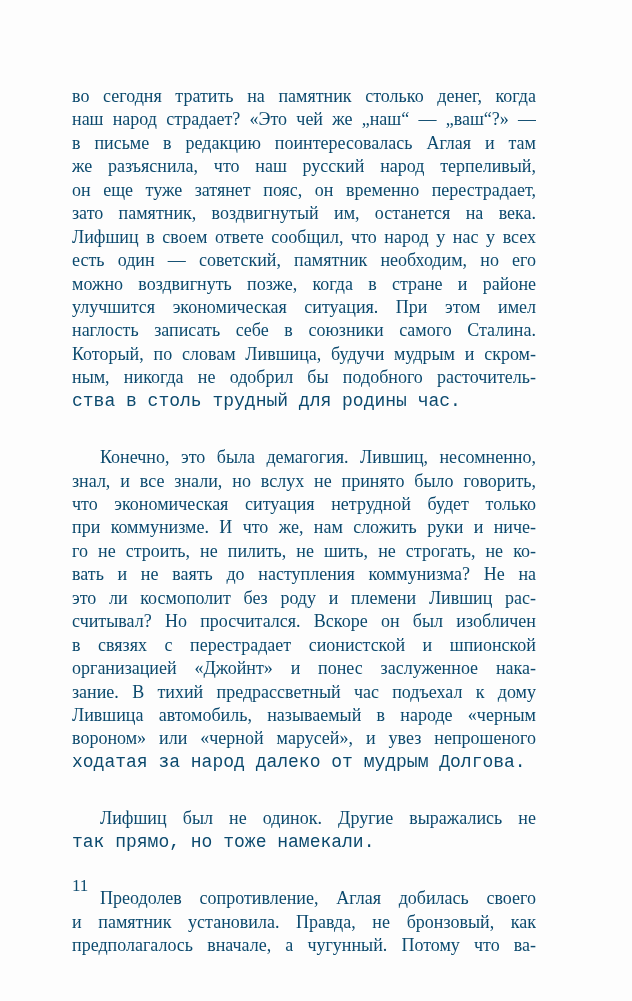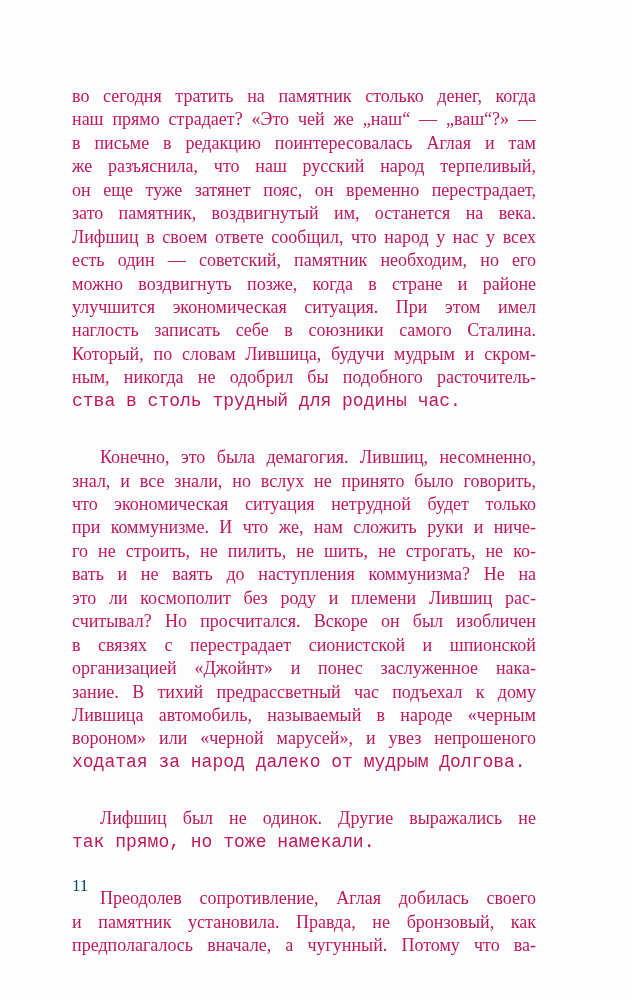--- a/index.html
+++ b/index.html
@@ -22,7 +22,7 @@
     font-size: 18px;
     line-height: 23.45px;
     height: 23.45px;
-    color: #be185d;
+    color: #0c4a6e;
     text-align: justify;
     text-align-last: justify;
     text-justify: inter-word;

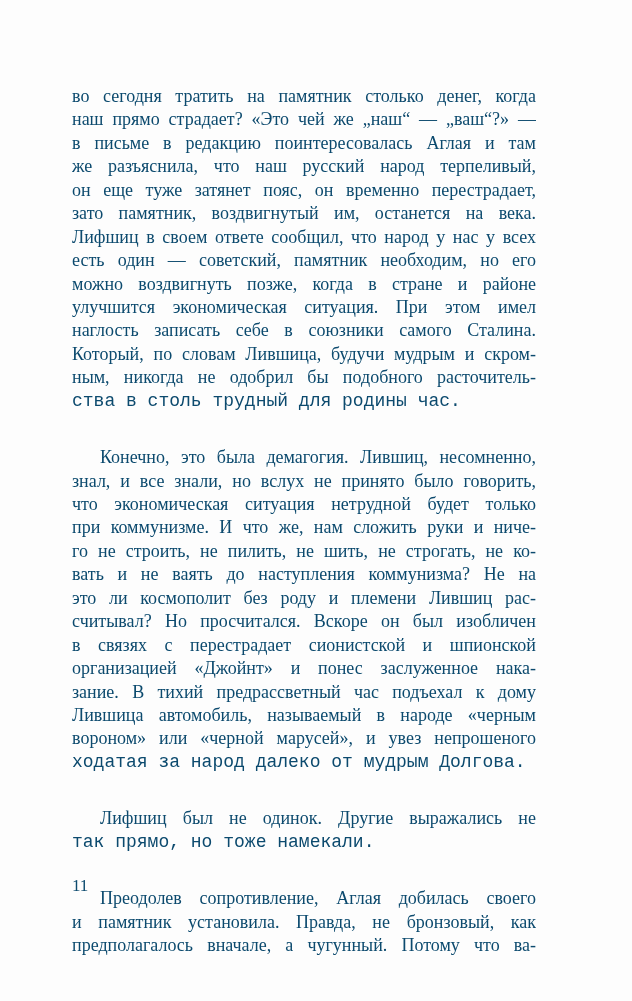--- a/index.html
+++ b/index.html
@@ -47,7 +47,7 @@
 <div class="page" style="background: rgb(253, 253, 253); color: rgb(61, 61, 61);">
   <div class="textblock" id="textblock">
       <div class="line">во сегодня тратить на памятник столько денег, когда</div>
-      <div class="line">наш прямо страдает? «Это чей же „наш“ — „ваш“?» —</div>
+      <div class="line">наш народ страдает? «Это чей же „наш“ — „ваш“?» —</div>
       <div class="line">в письме в редакцию поинтересовалась Аглая и там</div>
       <div class="line">же разъяснила, что наш русский народ терпеливый,</div>
       <div class="line">он еще туже затянет пояс, он временно перестрадает,</div>

